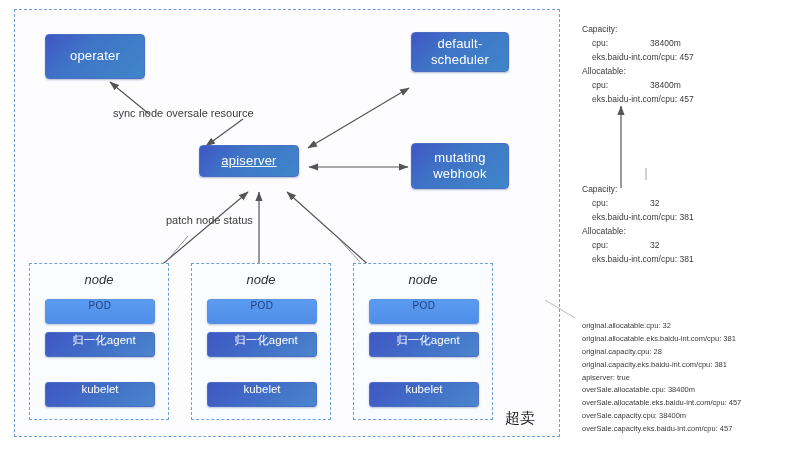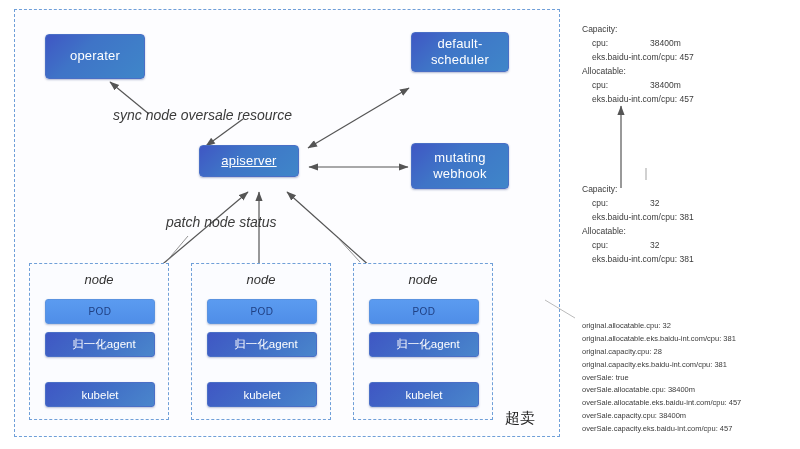--- a/index.html
+++ b/index.html
@@ -131,10 +131,9 @@
   
   .edge-label {
     position: absolute;
-    font-size: 14px;
+    font-size: 11px;
     color: #3b3b3b;
     white-space: nowrap;
-    font-style: italic;
   }
   #label-sync  { left: 113px; top: 107px; }
   #label-patch { left: 166px; top: 214px; }

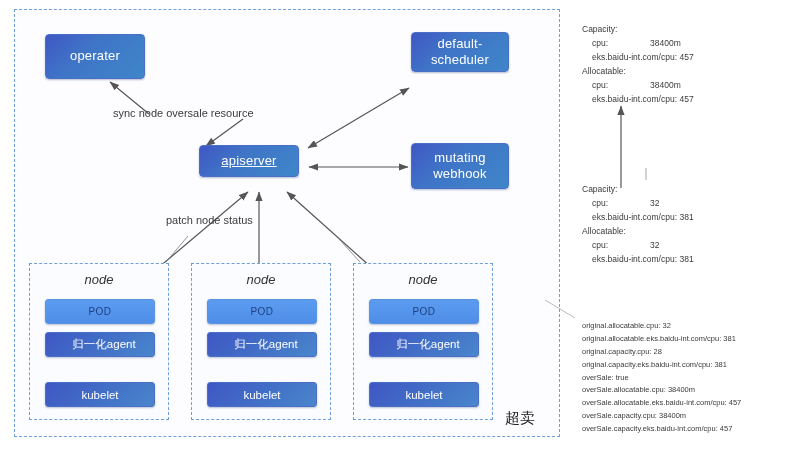--- a/index.html
+++ b/index.html
@@ -91,7 +91,7 @@
     box-sizing: border-box;
     border-radius: 3px;
     display: flex;
-    align-items: center;
+    align-items: flex-start;
     justify-content: center;
     font-size: 11.5px;
     color: #ffffff;

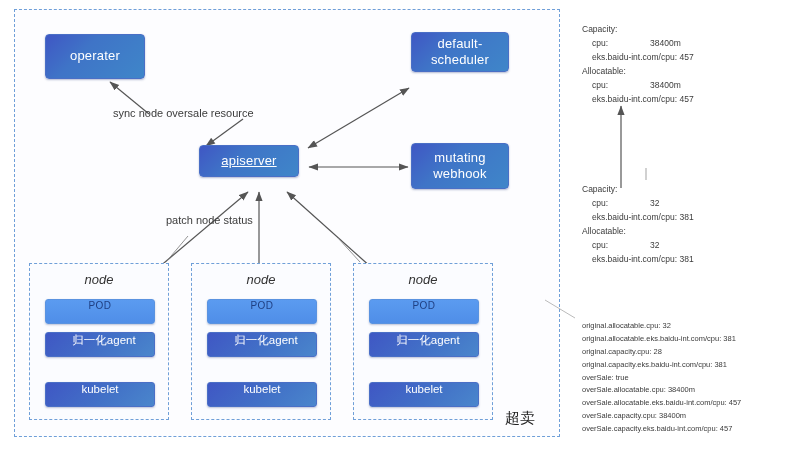--- a/index.html
+++ b/index.html
@@ -332,7 +332,7 @@
     <span class="ann-row">original.allocatable.eks.baidu-int.com/cpu: 381</span>
     <span class="ann-row">original.capacity.cpu: 28</span>
     <span class="ann-row">original.capacity.eks.baidu-int.com/cpu: 381</span>
-    <span class="ann-row">overSale: true</span>
+    <span class="ann-row">apiserver: true</span>
     <span class="ann-row">overSale.allocatable.cpu: 38400m</span>
     <span class="ann-row">overSale.allocatable.eks.baidu-int.com/cpu: 457</span>
     <span class="ann-row">overSale.capacity.cpu: 38400m</span>

